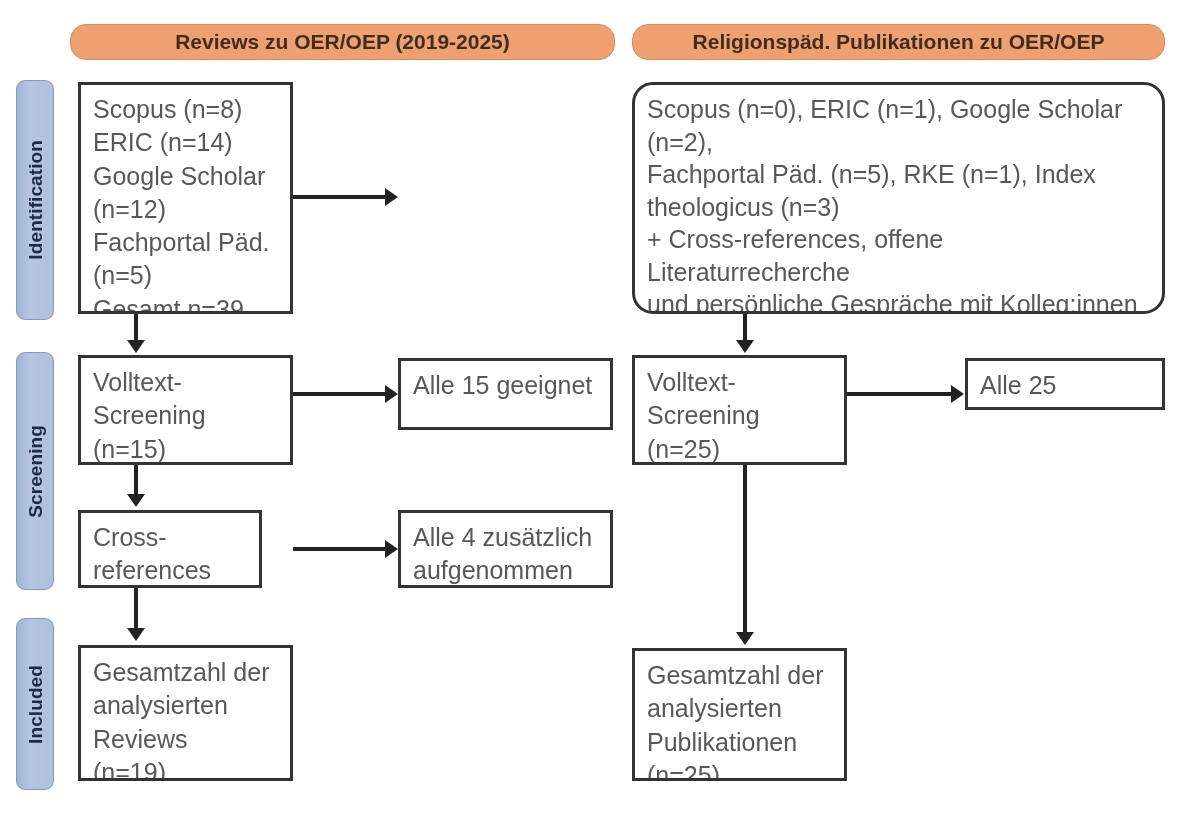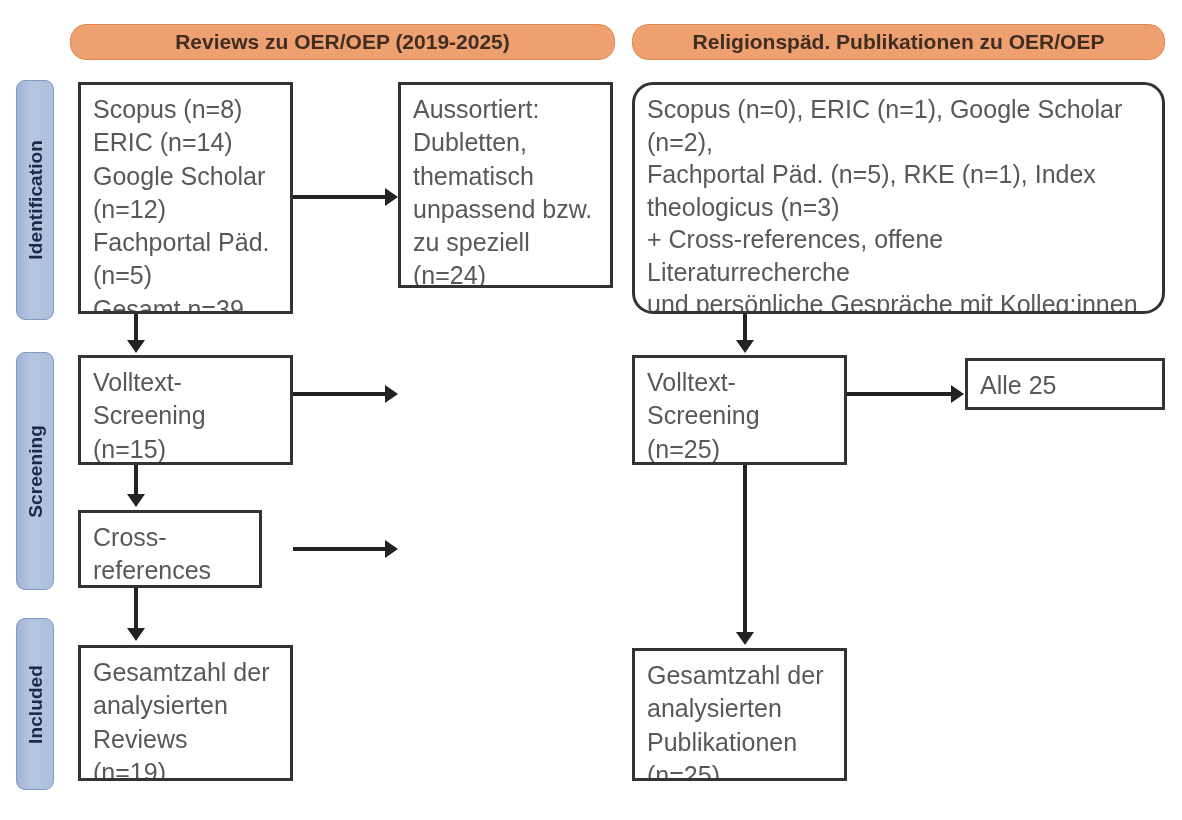--- a/index.html
+++ b/index.html
@@ -125,12 +125,6 @@
 (n=5)
 Gesamt n=39</div>
 
-  <div class="node" style="left:398px; top:82px; width:215px; height:206px;">Aussortiert:
-Dubletten,
-thematisch
-unpassend bzw.
-zu speziell
-(n=24)</div>
 
   <div class="conn h" style="left:293px; top:195px; width:94px;"></div>
   <div class="arrowhead right" style="left:385px; top:188px;"></div>

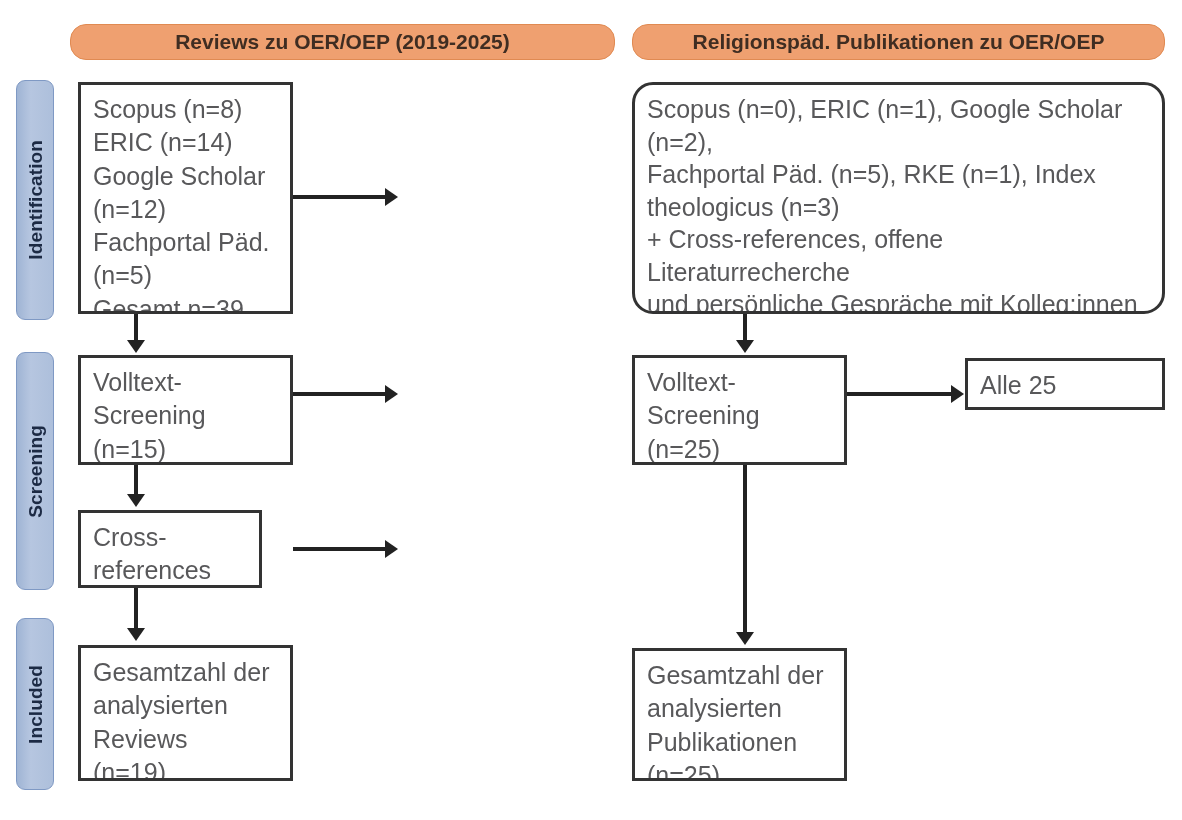--- a/index.html
+++ b/index.html
@@ -136,6 +136,7 @@
 Screening
 (n=15)</div>
 
+  <div class="node" style="left:398px; top:358px; width:215px; height:72px;">Alle 15 geeignet</div>
 
   <div class="conn h" style="left:293px; top:392px; width:94px;"></div>
   <div class="arrowhead right" style="left:385px; top:385px;"></div>

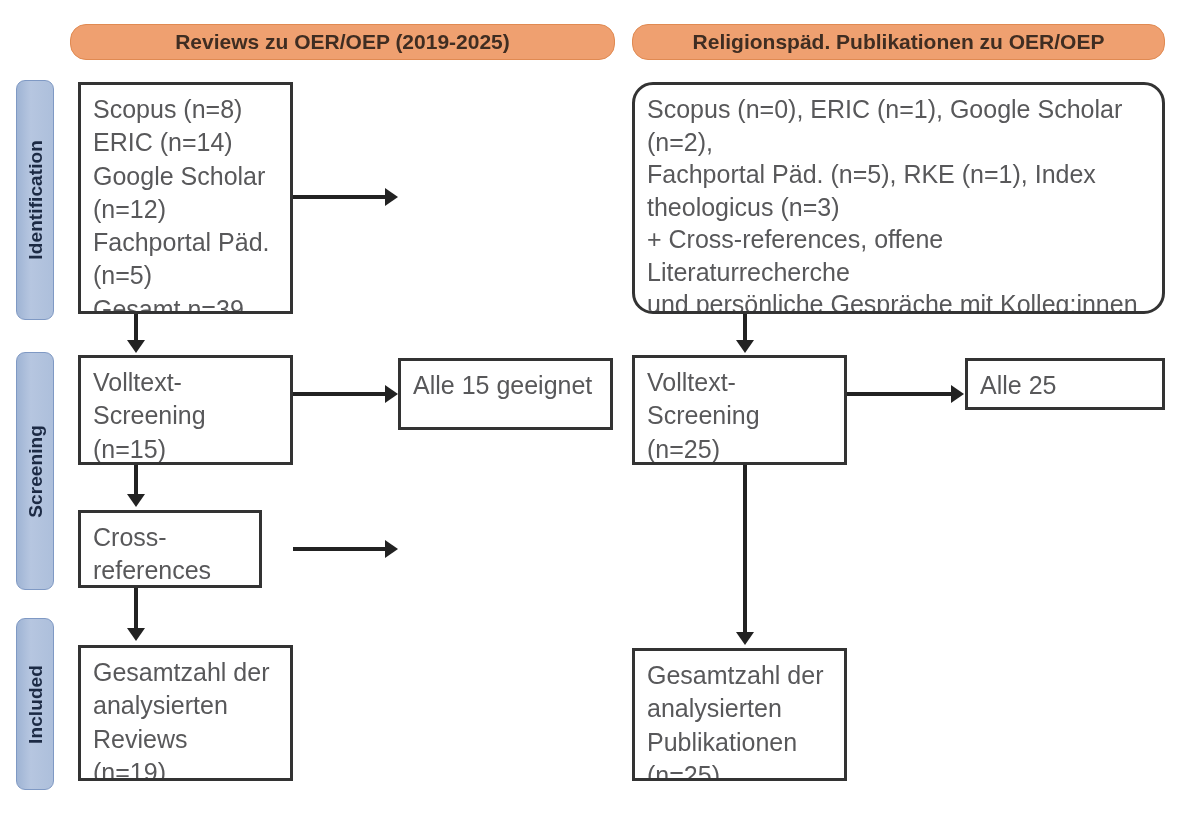--- a/index.html
+++ b/index.html
@@ -147,6 +147,8 @@
   <div class="node" style="left:78px; top:510px; width:184px; height:78px;">Cross-references
 (n=4)</div>
 
+  <div class="node" style="left:398px; top:510px; width:215px; height:78px;">Alle 4 zusätzlich
+aufgenommen</div>
 
   <div class="conn h" style="left:293px; top:547px; width:94px;"></div>
   <div class="arrowhead right" style="left:385px; top:540px;"></div>

